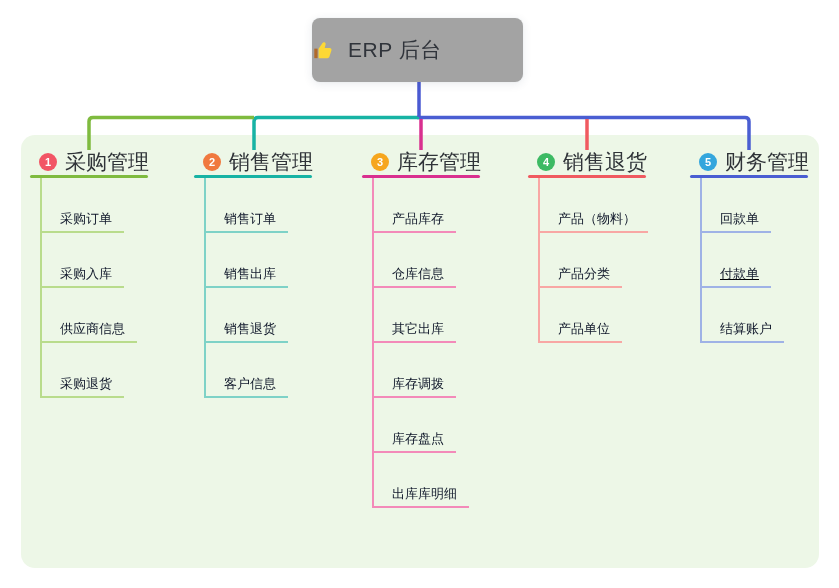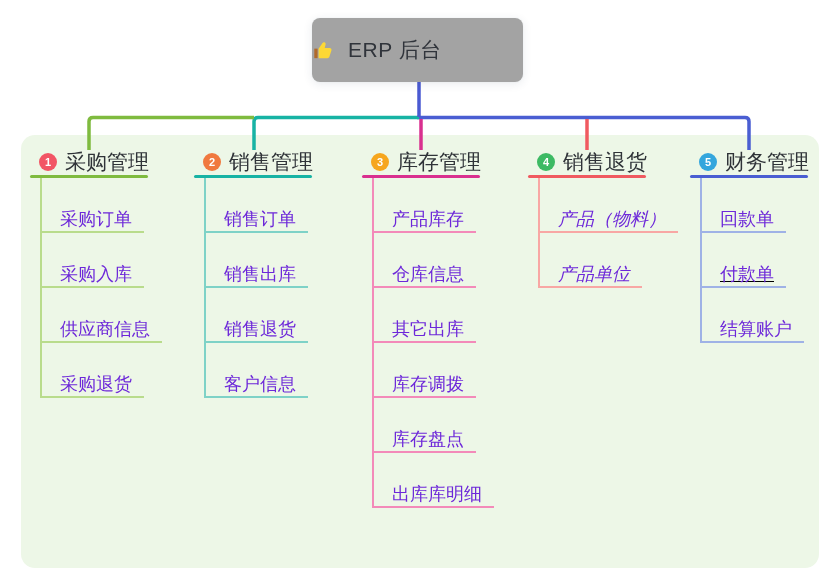--- a/index.html
+++ b/index.html
@@ -51,7 +51,7 @@
     border-bottom:2px solid #ccc;
     width:max-content; cursor:pointer;
   }
-  .child-label { font-size:18px; color:#6d28d9; white-space:nowrap; line-height:16px; }
+  .child-label { font-size:13px; color:#0f172a; white-space:nowrap; line-height:16px; }
 </style>
 </head>
 <body>

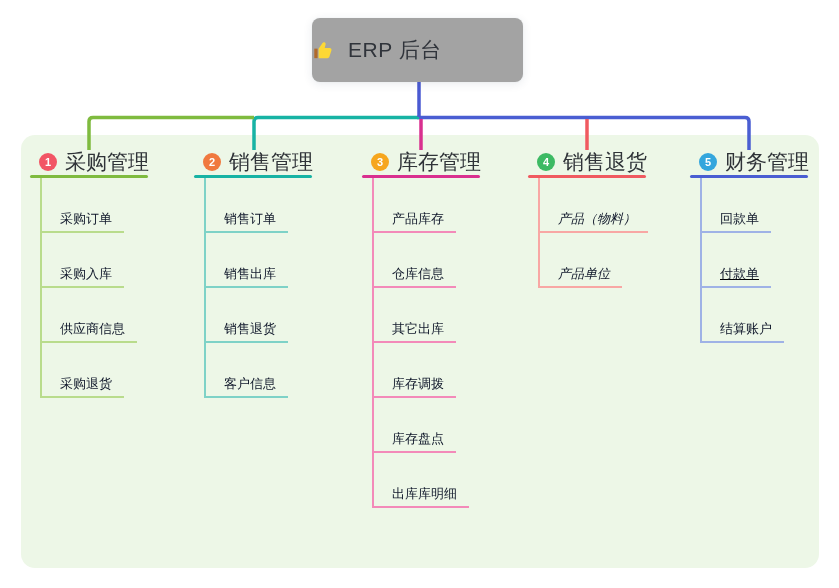--- a/index.html
+++ b/index.html
@@ -155,7 +155,7 @@
           <span class="branch-title">销售退货</span>
         </div>
         <div class="branch-underline" style="background: rgb(240, 90, 96);"></div>
-        <div class="children" style="border-left-color: rgb(248, 167, 164); font-style: italic;">
+        <div class="children" style="border-left-color: rgb(248, 167, 164);">
           <div class="child" style="border-bottom-color: rgb(248, 167, 164);">
             <span class="child-label">产品（物料）</span>
           </div>

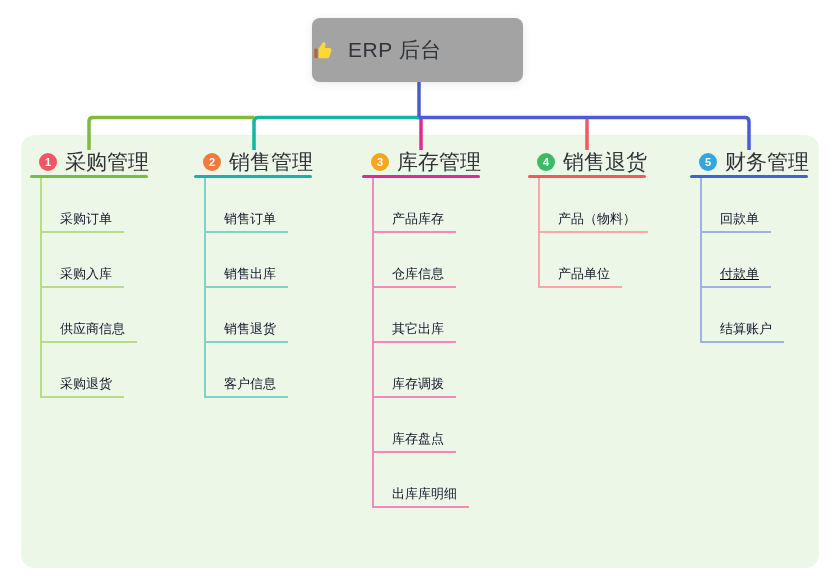--- a/index.html
+++ b/index.html
@@ -160,6 +160,9 @@
             <span class="child-label">产品（物料）</span>
           </div>
           <div class="child" style="border-bottom-color: rgb(248, 167, 164);">
+            <span class="child-label">产品分类</span>
+          </div>
+          <div class="child" style="border-bottom-color: rgb(248, 167, 164);">
             <span class="child-label">产品单位</span>
           </div>
         </div>

